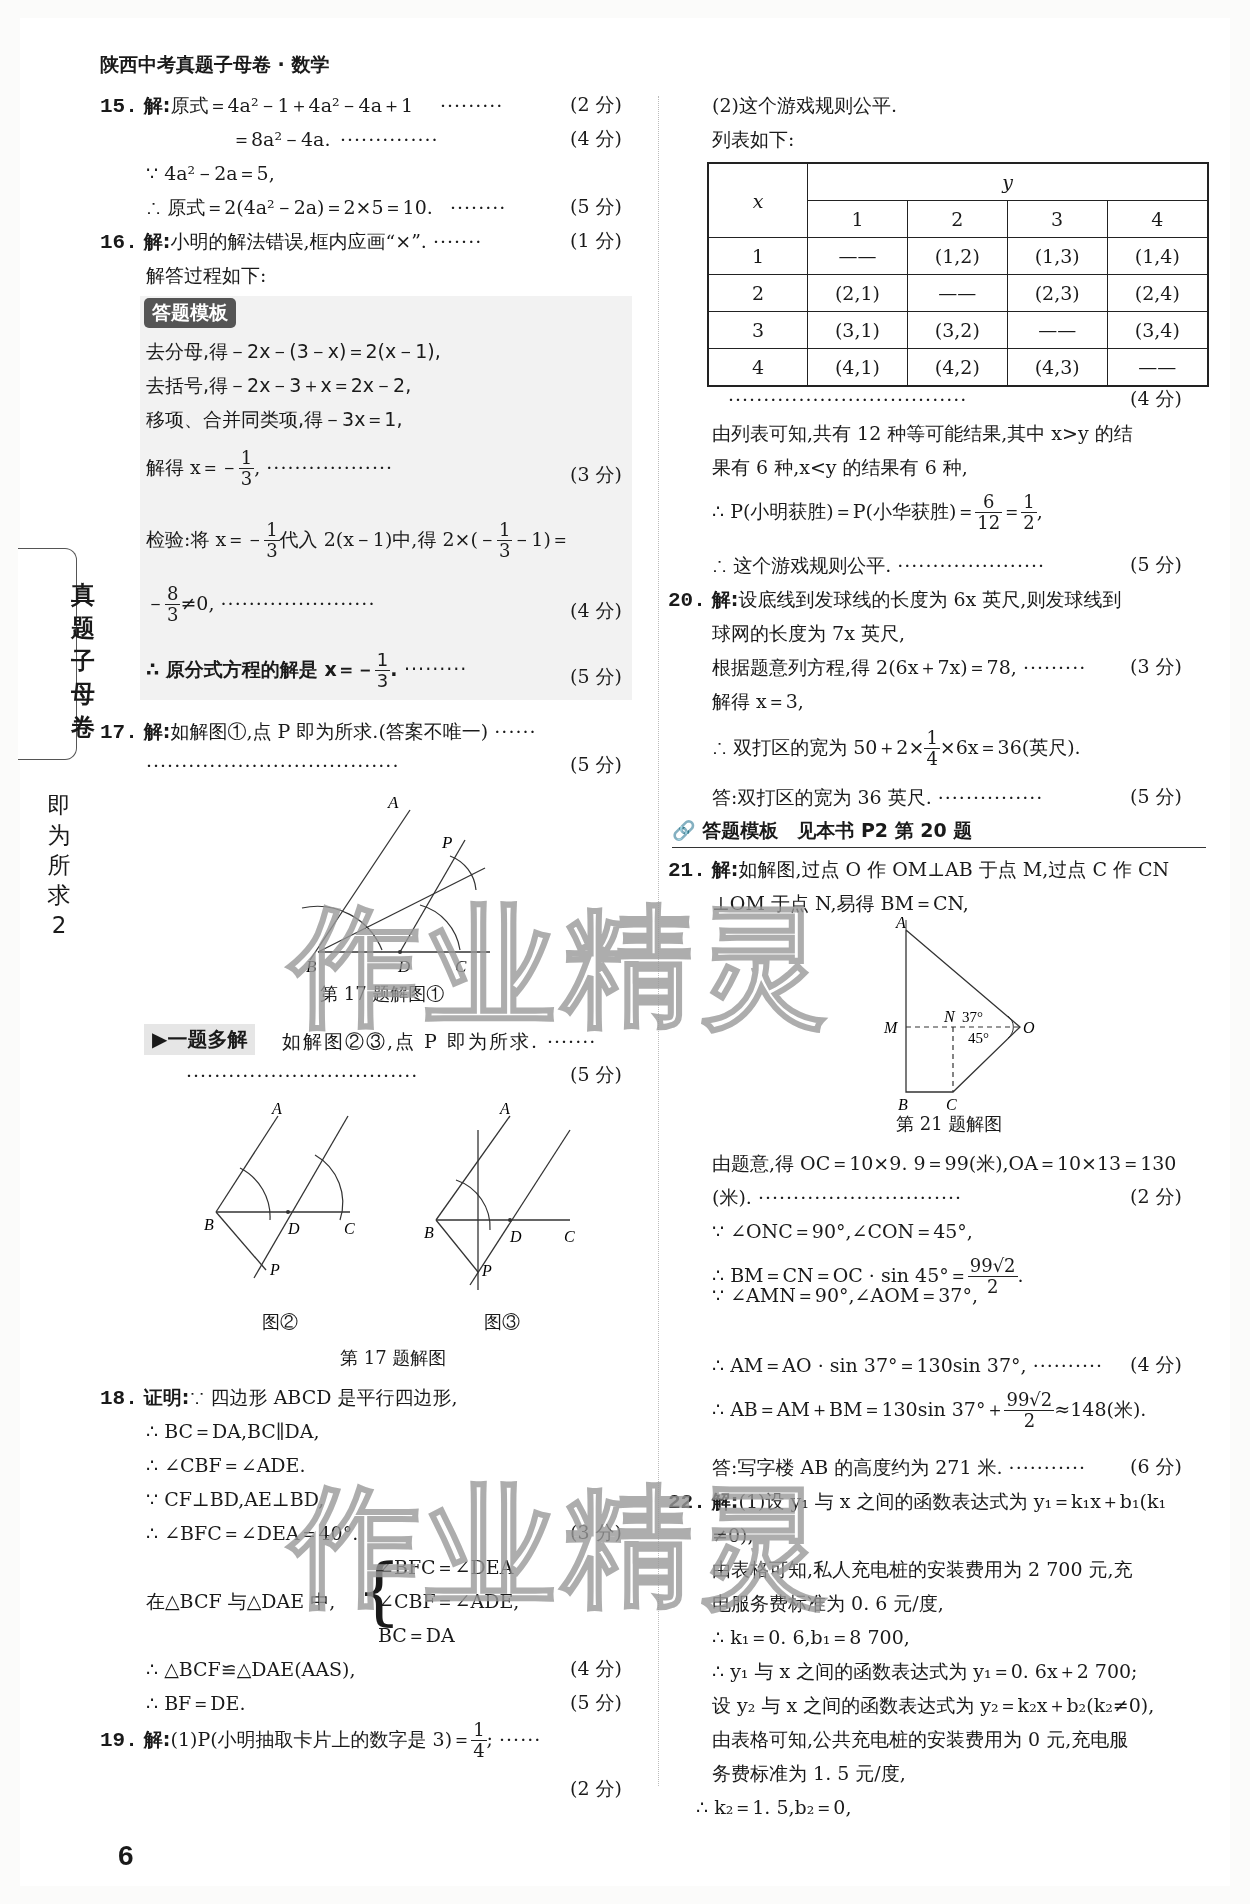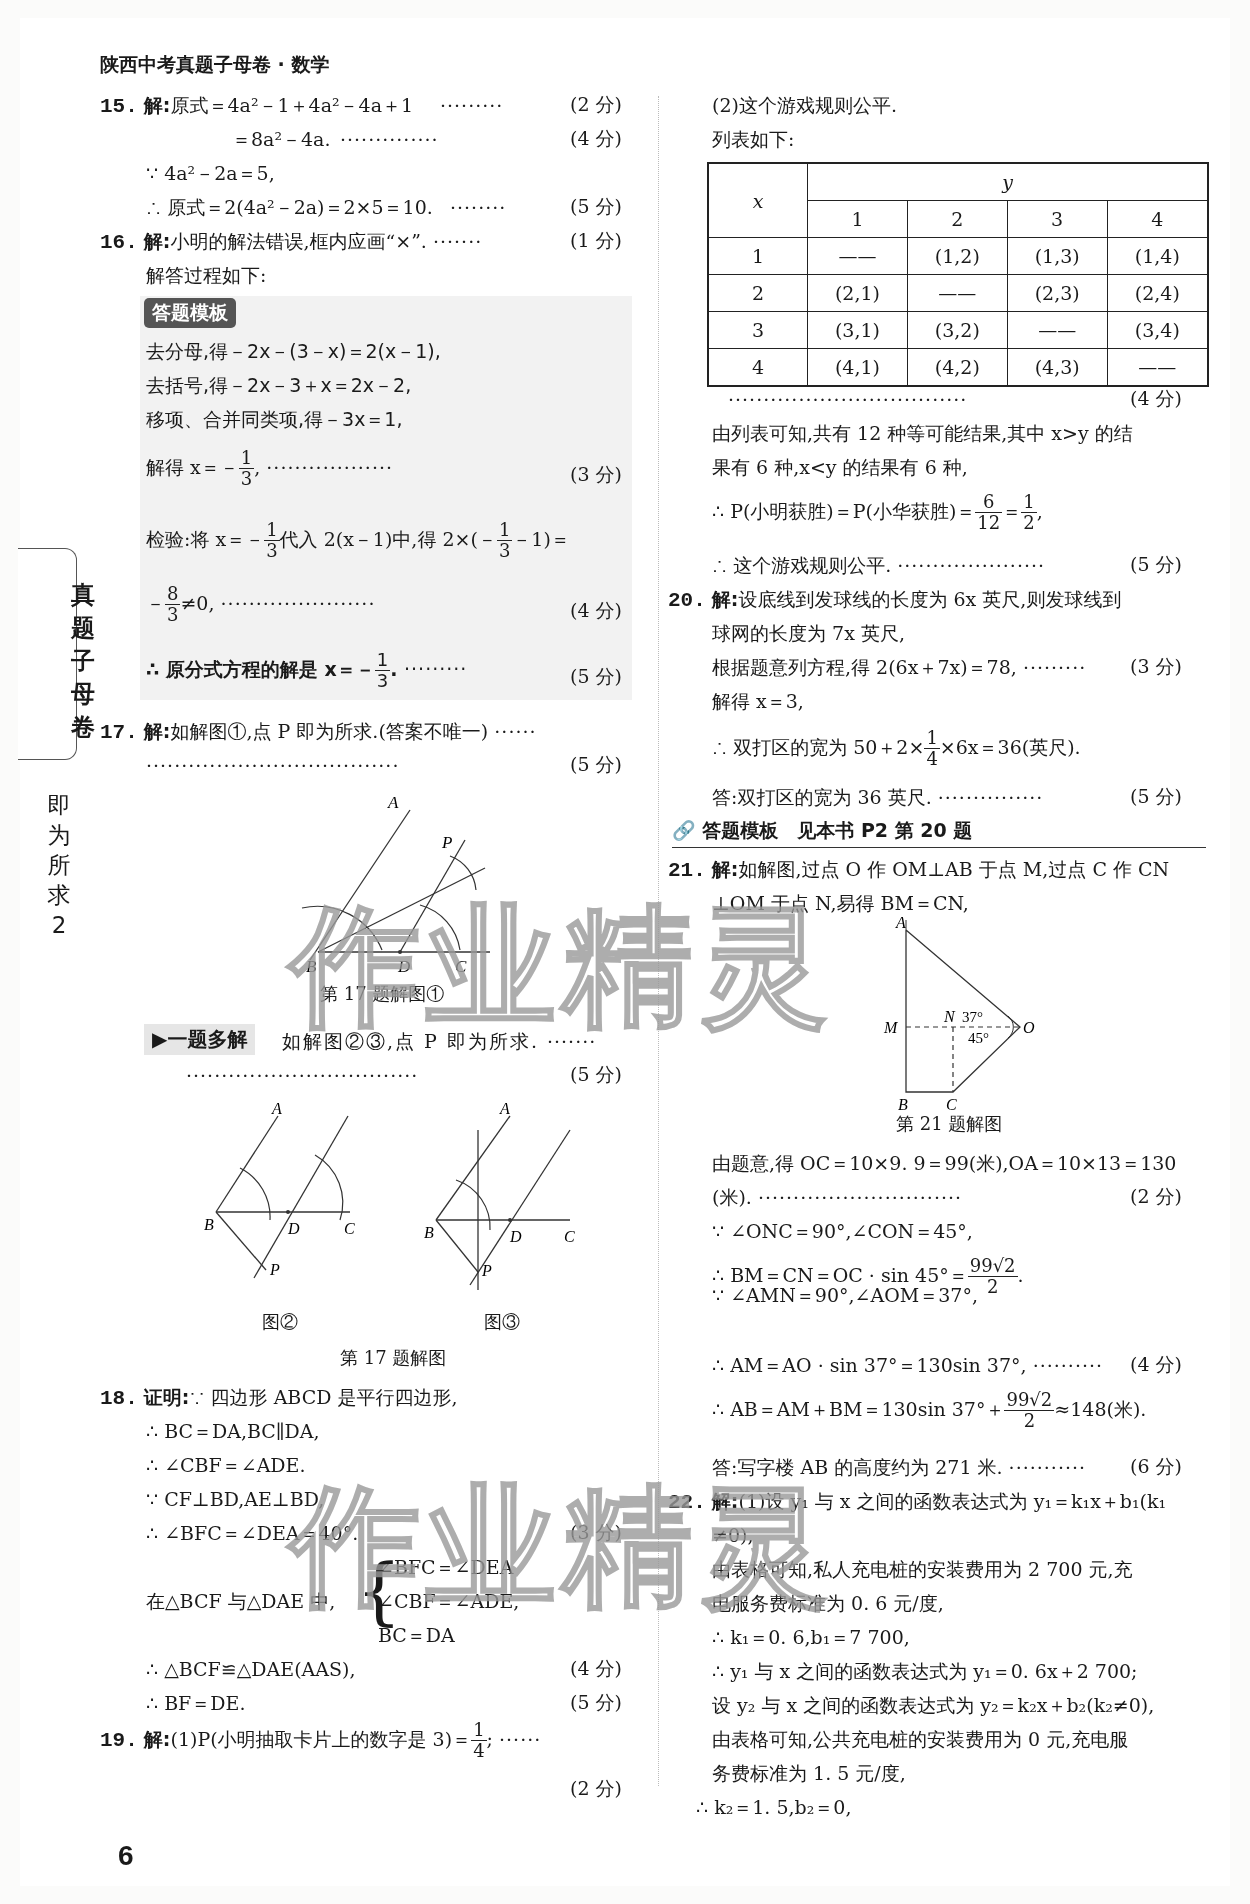--- a/index.html
+++ b/index.html
@@ -333,7 +333,7 @@
 <div class="line" style="left:712px;top:1522px">≠0),</div>
 <div class="line" style="left:712px;top:1556px">由表格可知,私人充电桩的安装费用为 2 700 元,充</div>
 <div class="line" style="left:712px;top:1590px">电服务费标准为 0. 6 元/度,</div>
-<div class="line" style="left:712px;top:1624px">∴ k₁＝0. 6,b₁＝7 700,</div>
+<div class="line" style="left:712px;top:1624px">∴ k₁＝0. 6,b₁＝8 700,</div>
 <div class="line" style="left:712px;top:1658px">∴ y₁ 与 x 之间的函数表达式为 y₁＝0. 6x＋2 700;</div>
 <div class="line" style="left:712px;top:1692px">设 y₂ 与 x 之间的函数表达式为 y₂＝k₂x＋b₂(k₂≠0),</div>
 <div class="line" style="left:712px;top:1726px">由表格可知,公共充电桩的安装费用为 0 元,充电服</div>

